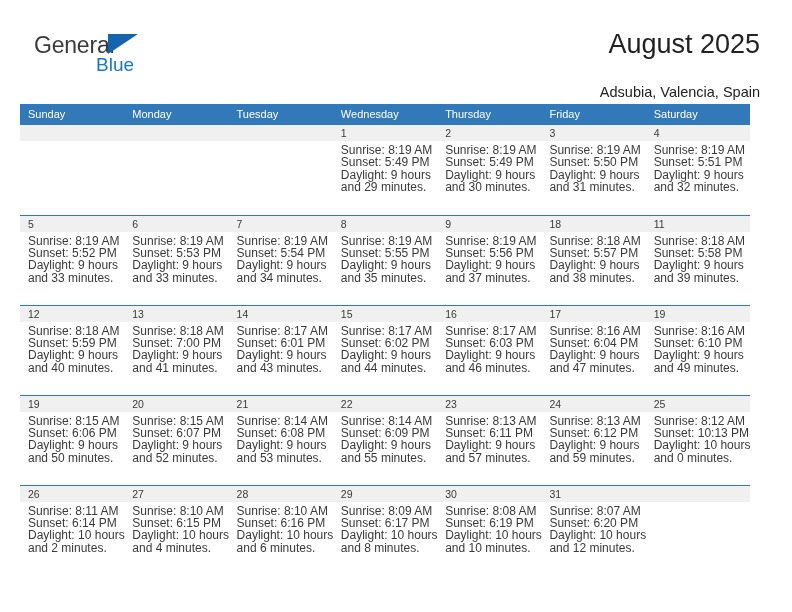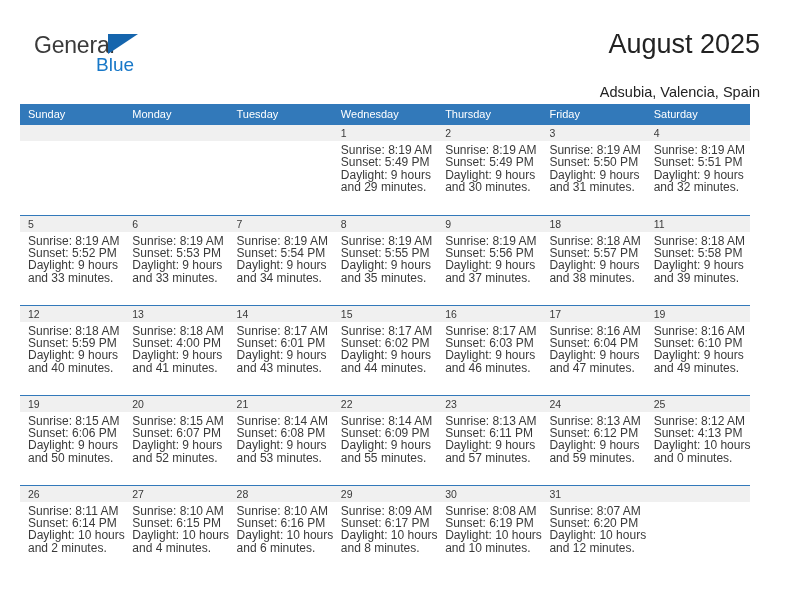--- a/index.html
+++ b/index.html
@@ -291,7 +291,7 @@
             <div class="daynum-band">13</div>
             <div class="cell-body">
               <div>Sunrise: 8:18 AM</div>
-              <div>Sunset: 4:00 PM</div>
+              <div>Sunset: 7:00 PM</div>
               <div>Daylight: 9 hours</div>
               <div>and 41 minutes.</div>
             </div>

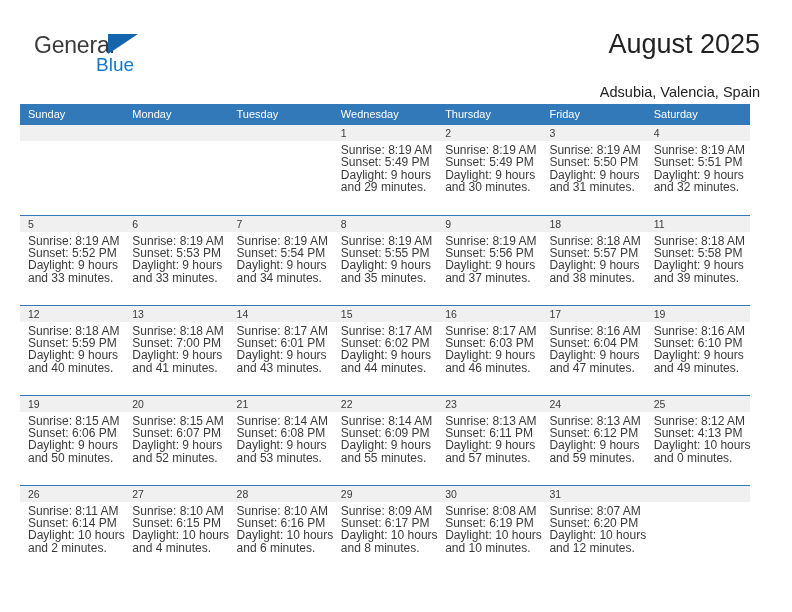--- a/index.html
+++ b/index.html
@@ -401,7 +401,7 @@
             <div class="daynum-band">25</div>
             <div class="cell-body">
               <div>Sunrise: 8:12 AM</div>
-              <div>Sunset: 4:13 PM</div>
+              <div>Sunset: 10:13 PM</div>
               <div>Daylight: 10 hours</div>
               <div>and 0 minutes.</div>
             </div>

